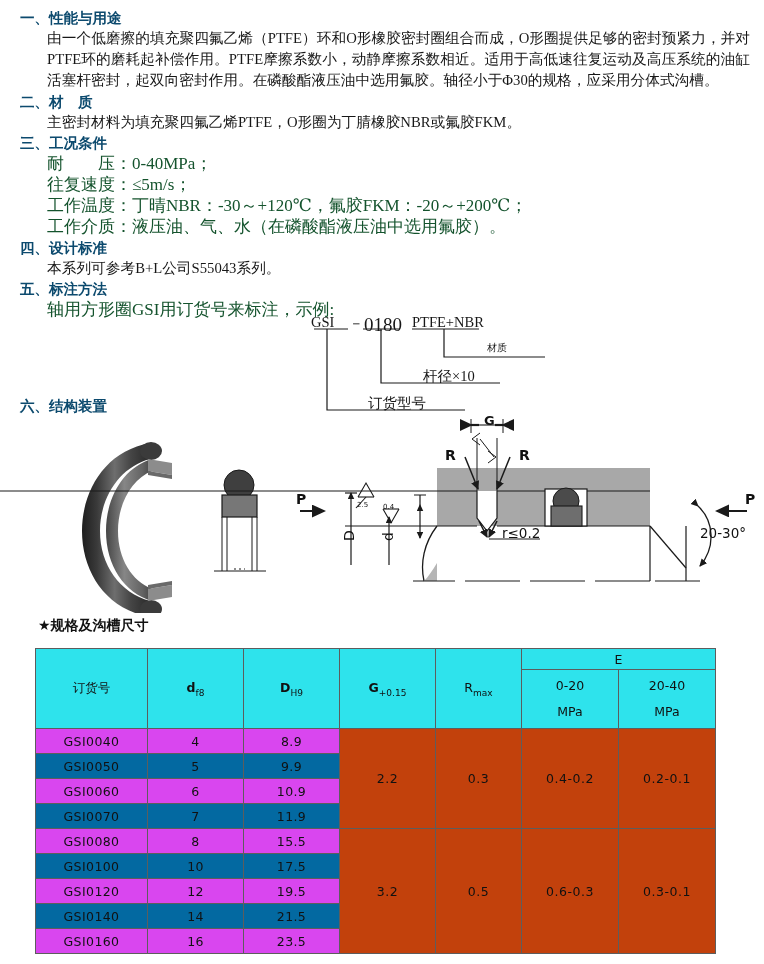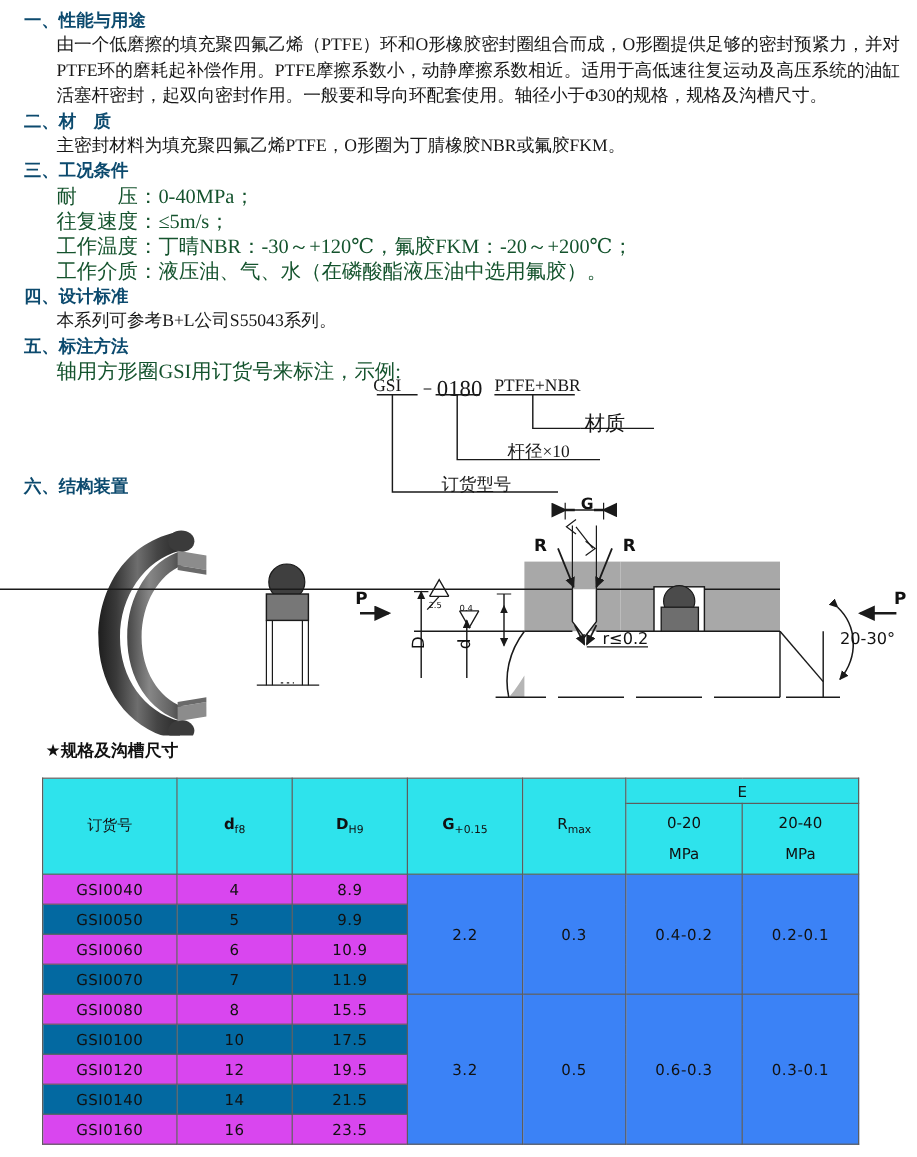--- a/index.html
+++ b/index.html
@@ -143,7 +143,7 @@
   <div style="height:8px"></div>
 
   <div class="sec-head">一、性能与用途</div>
-  <div class="sec-body" id="p-one">由一个低磨擦的填充聚四氟乙烯（PTFE）环和O形橡胶密封圈组合而成，O形圈提供足够的密封预紧力，并对PTFE环的磨耗起补偿作用。PTFE摩擦系数小，动静摩擦系数相近。适用于高低速往复运动及高压系统的油缸活塞杆密封，起双向密封作用。一般要和导向环配套使用。轴径小于Φ30的规格，规格及沟槽尺寸。</div>
+  <div class="sec-body" id="p-one">由一个低磨擦的填充聚四氟乙烯（PTFE）环和O形橡胶密封圈组合而成，O形圈提供足够的密封预紧力，并对PTFE环的磨耗起补偿作用。PTFE摩擦系数小，动静摩擦系数相近。适用于高低速往复运动及高压系统的油缸活塞杆密封，起双向密封作用。在磷酸酯液压油中选用氟胶。轴径小于Φ30的规格，应采用分体式沟槽。</div>
 
   <div class="sec-head">二、材　质</div>
   <div class="sec-body nojust">主密封材料为填充聚四氟乙烯PTFE，O形圈为丁腈橡胶NBR或氟胶FKM。</div>

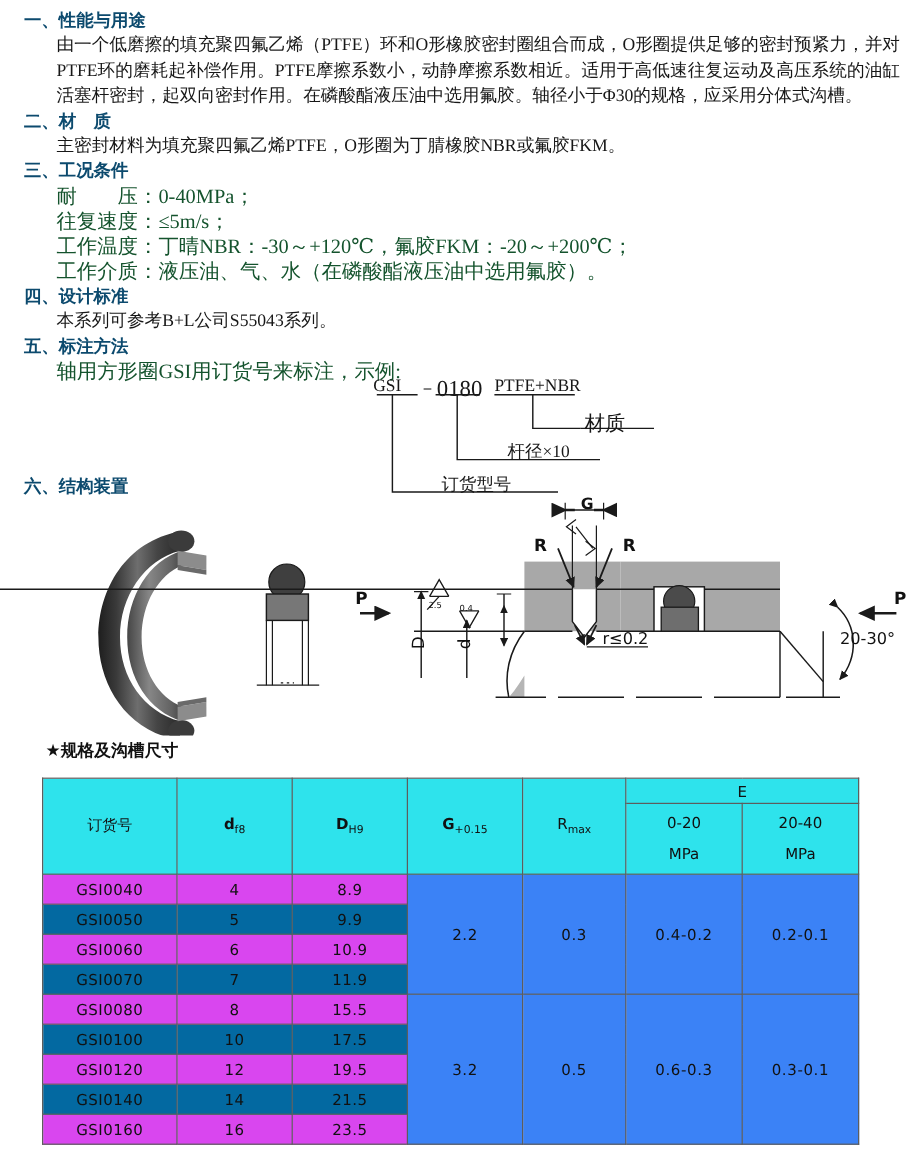--- a/index.html
+++ b/index.html
@@ -182,7 +182,7 @@
 <div style="position:absolute;left:364px;top:314px;font-size:19px;font-family:'Liberation Serif',serif;color:#171717;">0180</div>
 <div style="position:absolute;left:412px;top:314px;font-size:14.5px;font-family:'Liberation Serif',serif;color:#171717;">PTFE+NBR</div>
 
-<div style="position:absolute;left:487px;top:341px;font-size:17px;font-family:'Liberation Serif',serif;color:#171717;">材质</div>
+<div style="position:absolute;left:487px;top:341px;font-size:10px;font-family:'Liberation Serif',serif;color:#171717;">材质</div>
 <div style="position:absolute;left:423px;top:367px;font-size:14.5px;font-family:'Liberation Serif',serif;color:#171717;">杆径×10</div>
 <div style="position:absolute;left:368px;top:394px;font-size:14.5px;font-family:Liberation Sans, sans-serif;color:#171717;">订货型号</div>
 

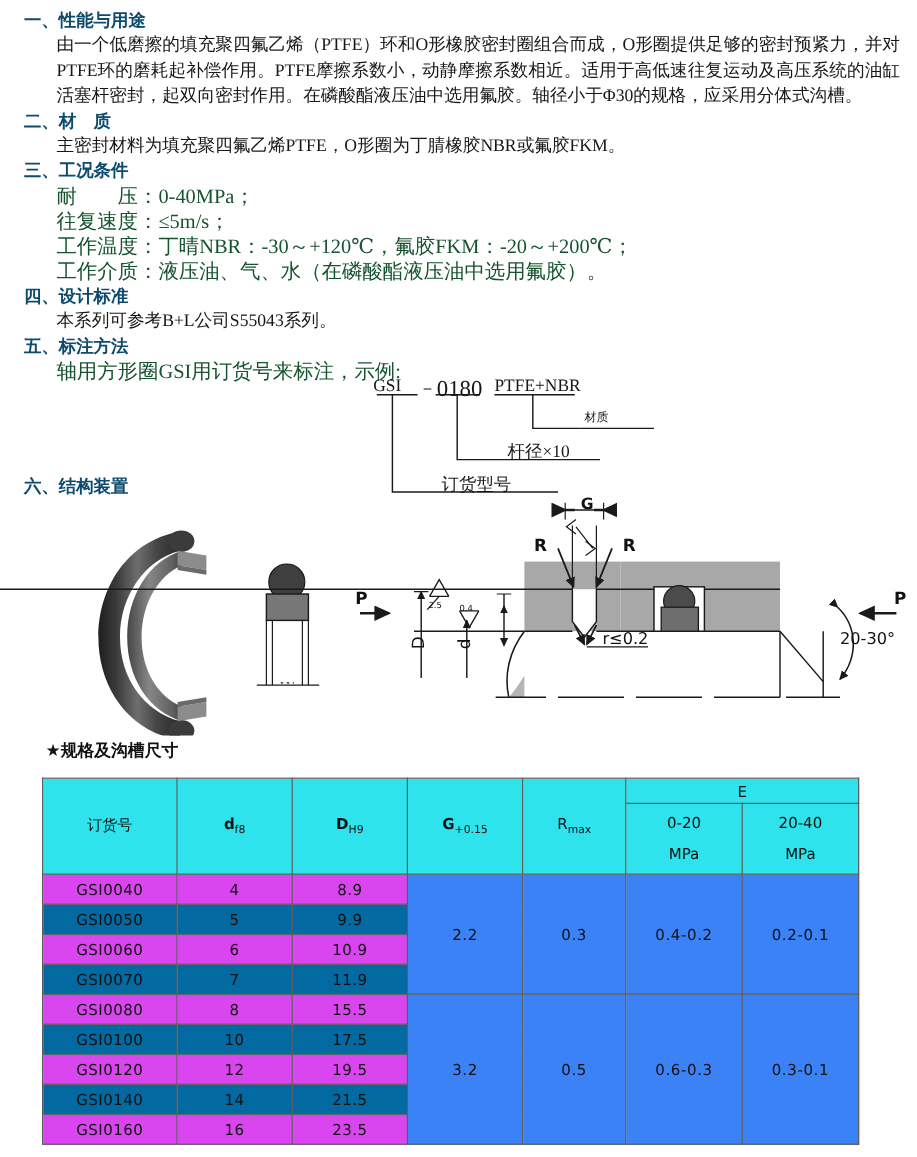--- a/index.html
+++ b/index.html
@@ -124,7 +124,7 @@
     background: #0369a1;
   }
   td.merged {
-    background: #3b82f6;
+    background: #c2410c;
     font-size: 13px;
     letter-spacing: 0.5px;
   }

